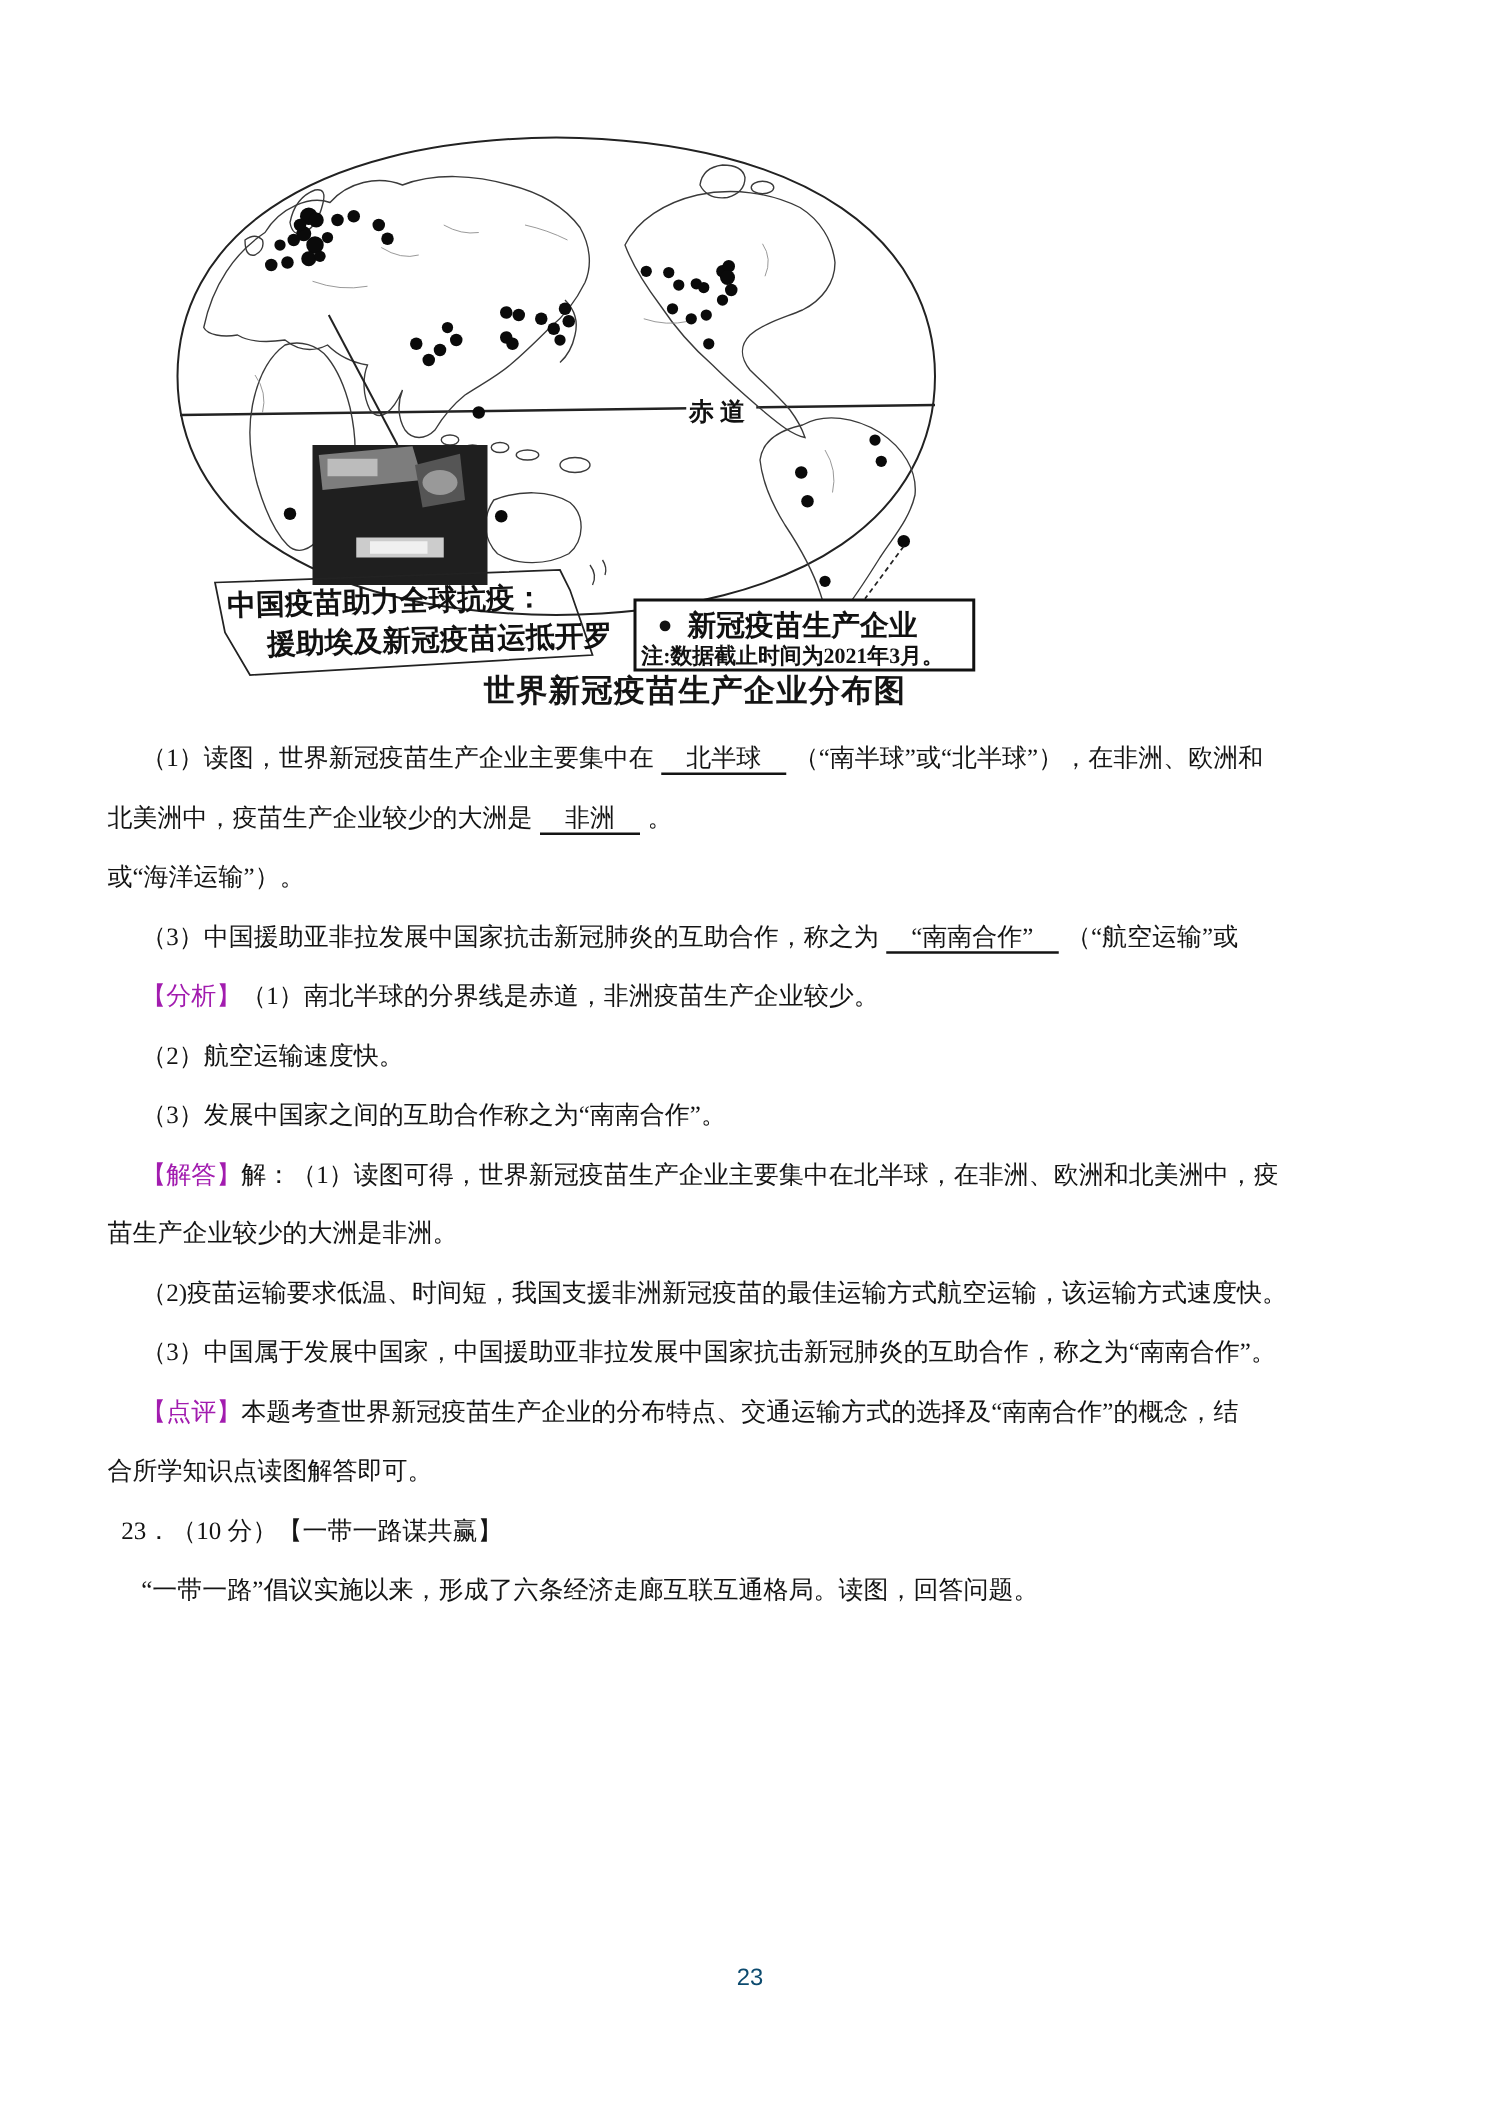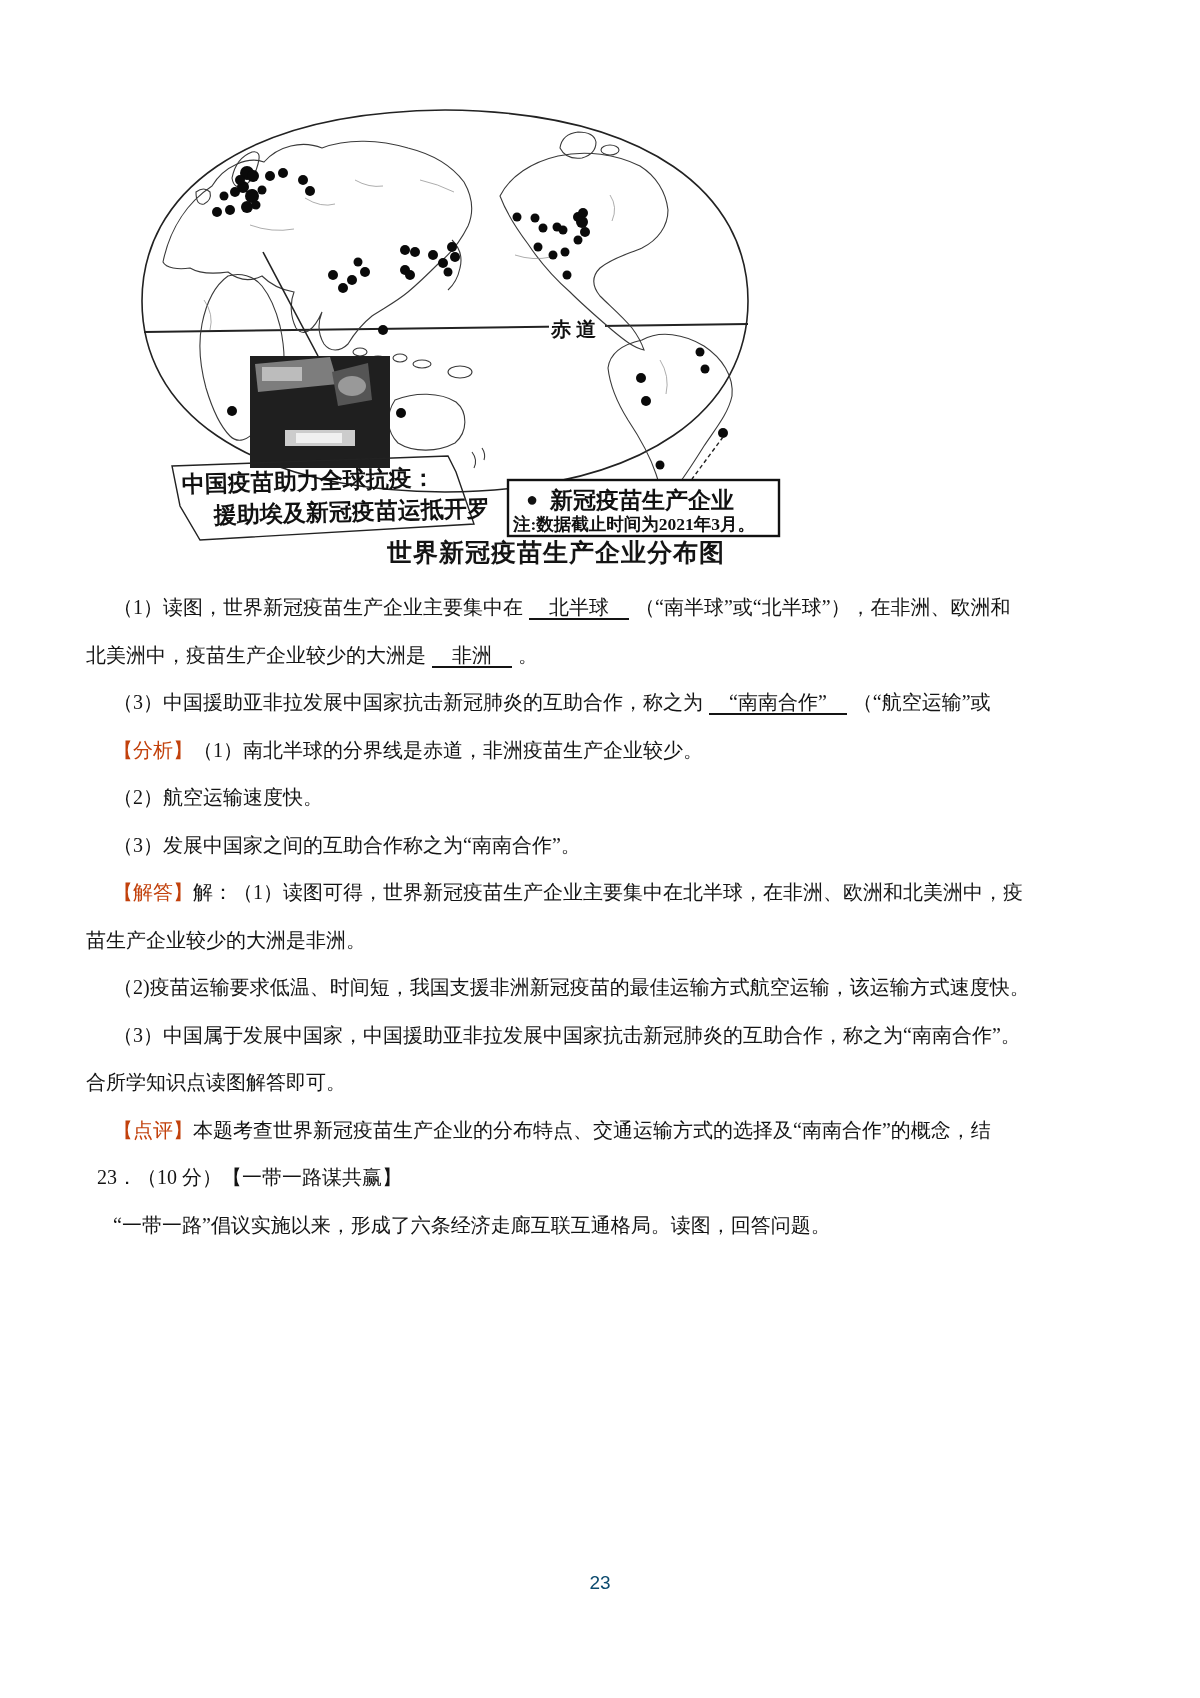--- a/index.html
+++ b/index.html
@@ -162,6 +162,7 @@
     <div class="line"><span>北美洲中，疫苗生产企业较少的大洲是</span><span class="blank">非洲</span><span>。</span></div>
 
 
+    <div class="line"><span>或“海洋运输”）。</span></div>
 
     <div class="line indent"><span>（3）中国援助亚非拉发展中国家抗击新冠肺炎的互助合作，称之为</span><span class="blank">“南南合作”</span><span>（“航空运输”或</span></div>
 

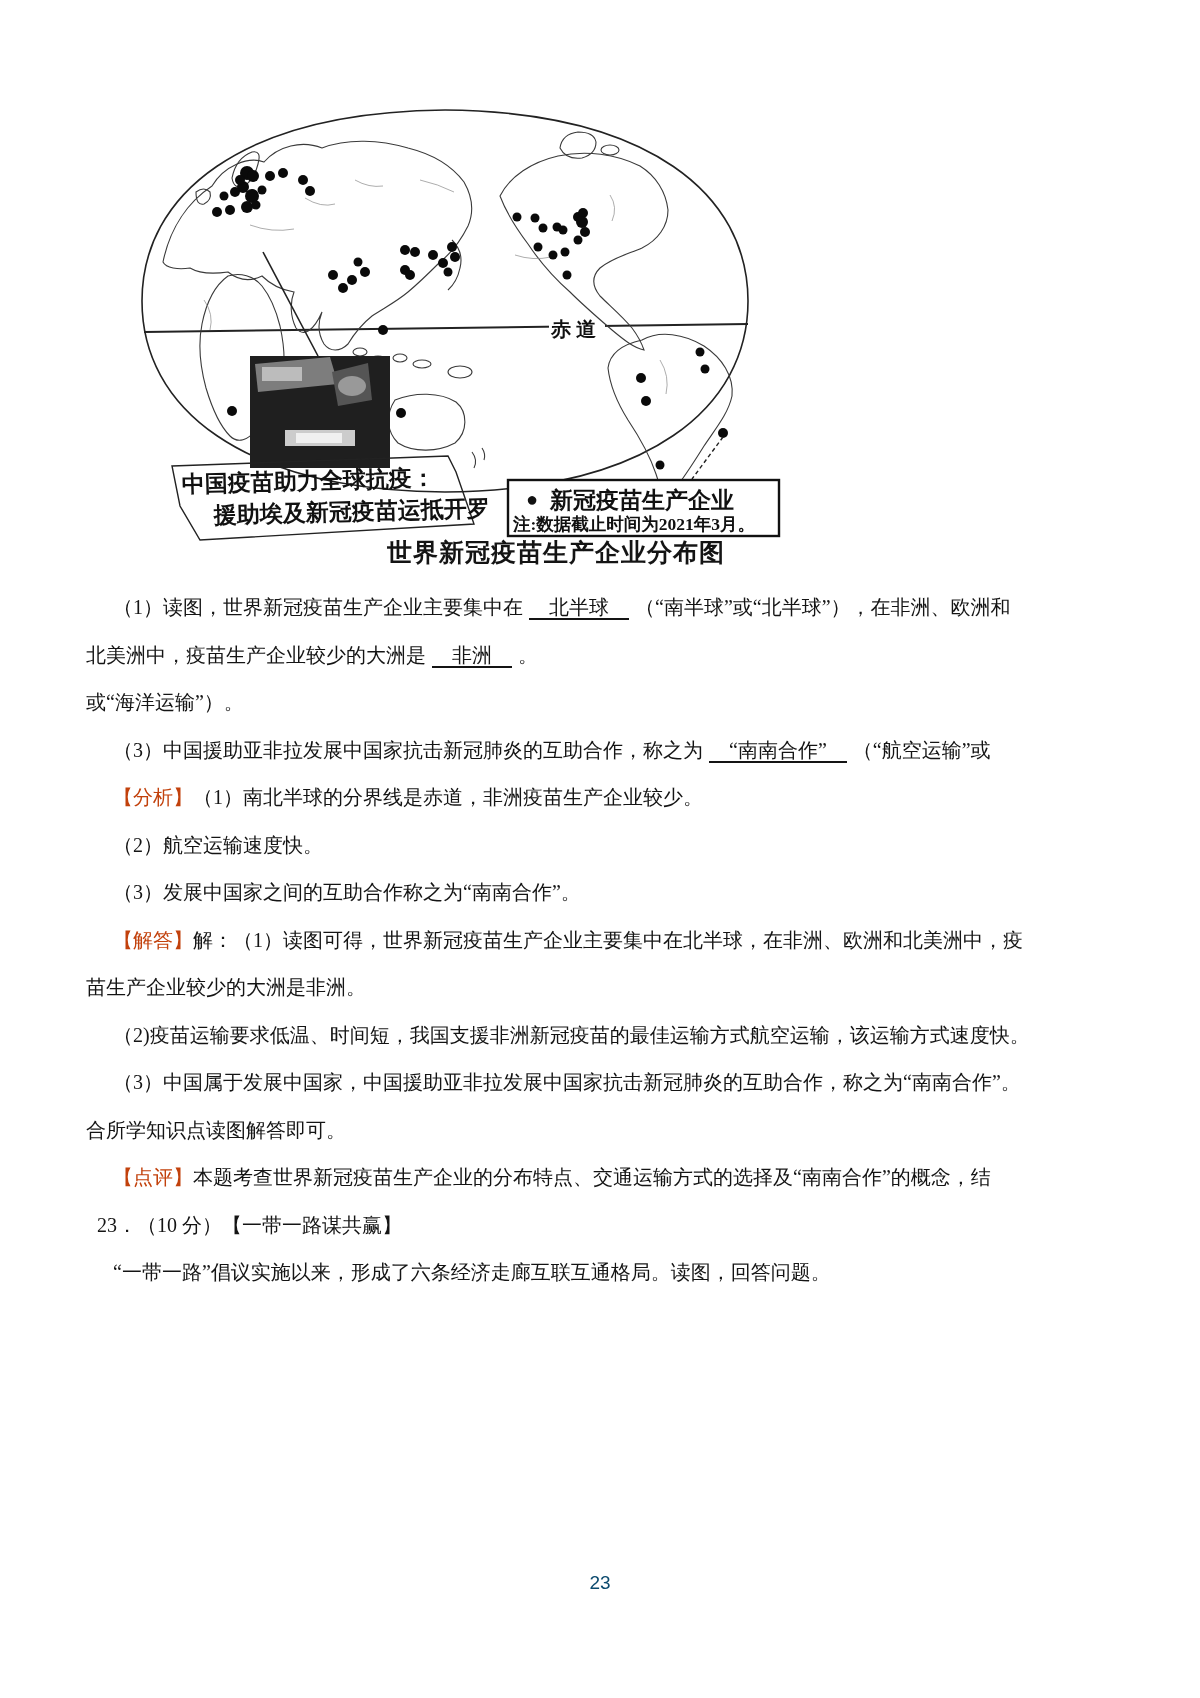--- a/index.html
+++ b/index.html
@@ -13,7 +13,7 @@
   .indent{padding-left:27px;}
   .num-indent{padding-left:11px;}
   .blank{border-bottom:2px solid #141414;padding:0 20px;margin:0 6px;}
-  .blue{color:#c2410c;}
+  .blue{color:#a21caf;}
   #page-number{position:absolute;left:0;top:1572px;width:1200px;text-align:center;
                font-family:"Liberation Sans","DejaVu Sans",sans-serif;font-size:19px;color:#0c4a6e;}
   svg text{font-family:"Liberation Serif","DejaVu Serif",serif;}

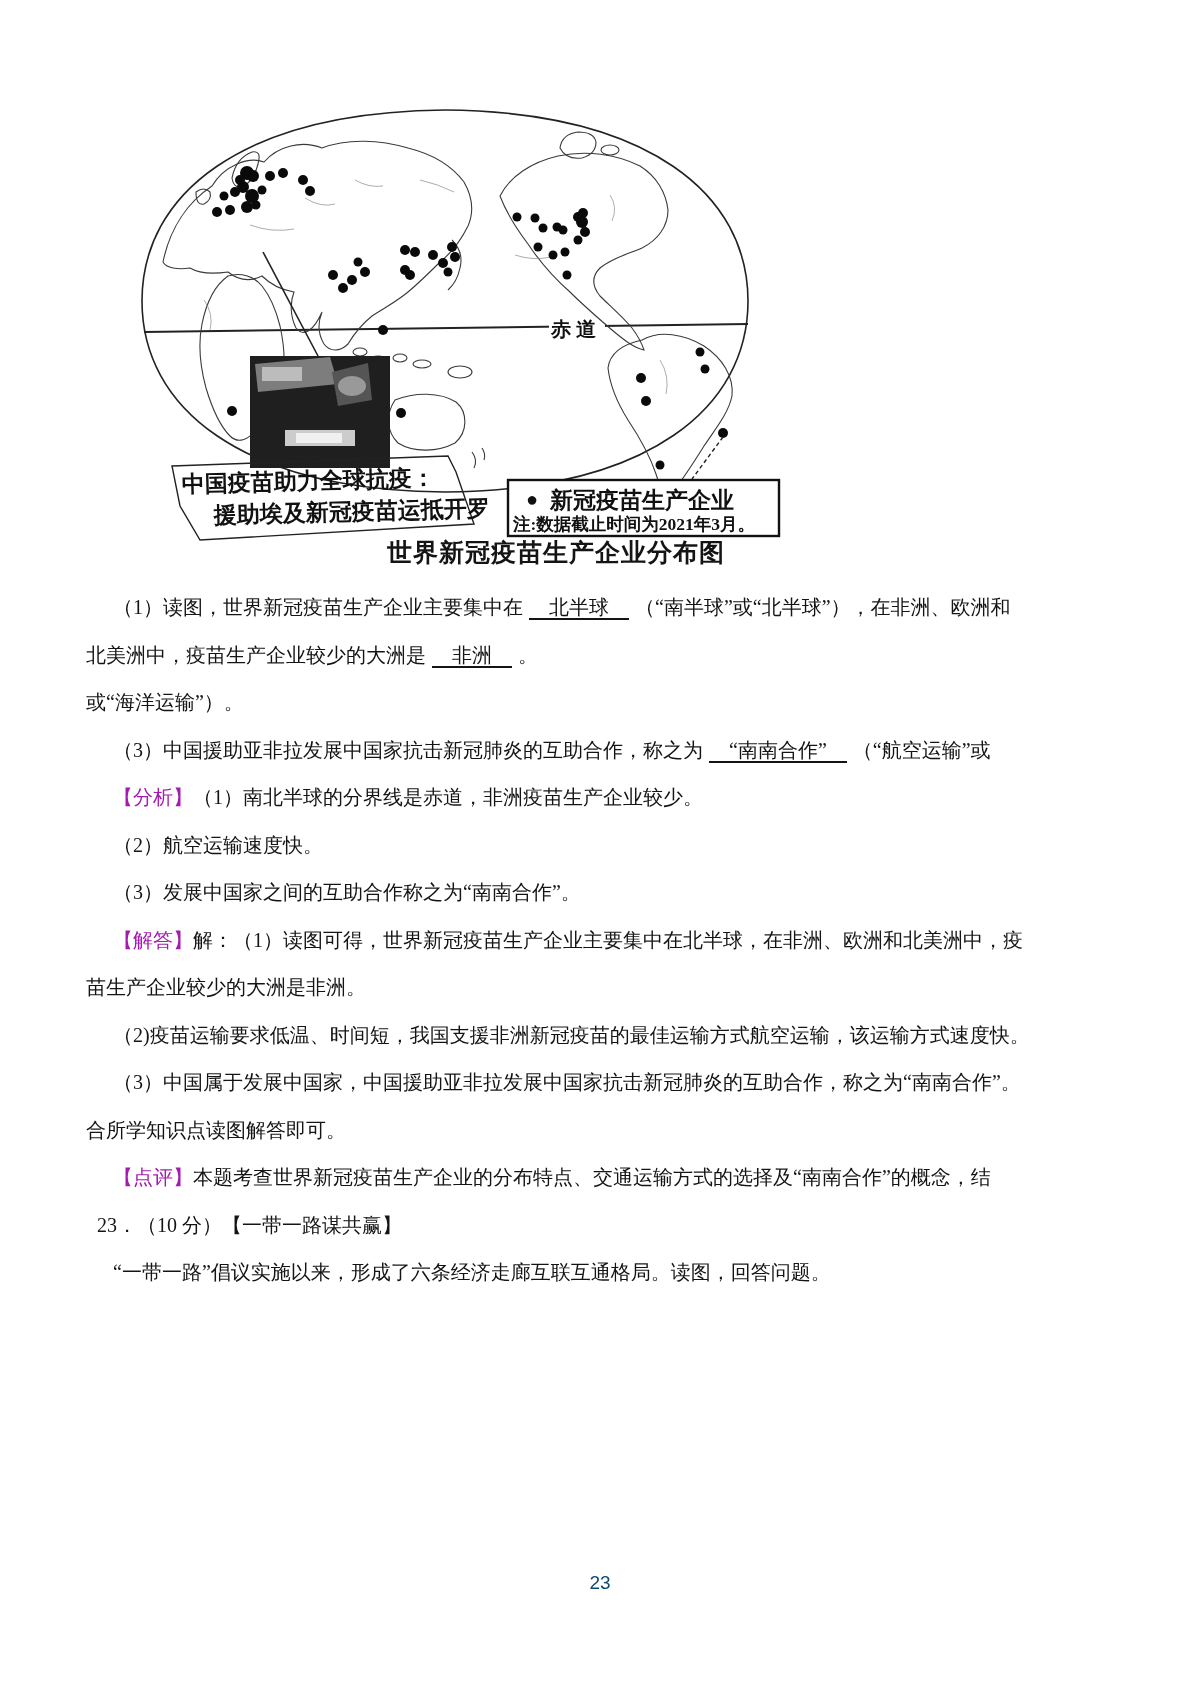--- a/index.html
+++ b/index.html
@@ -182,9 +182,9 @@
     <div class="line indent"><span>（3）中国属于发展中国家，中国援助亚非拉发展中国家抗击新冠肺炎的互助合作，称之为“南南合作”。</span></div>
 
 
+    <div class="line indent"><span class="blue">【点评】</span><span>本题考查世界新冠疫苗生产企业的分布特点、交通运输方式的选择及“南南合作”的概念，结</span></div>
+
     <div class="line"><span>合所学知识点读图解答即可。</span></div>
-
-    <div class="line indent"><span class="blue">【点评】</span><span>本题考查世界新冠疫苗生产企业的分布特点、交通运输方式的选择及“南南合作”的概念，结</span></div>
 
     <div class="line num-indent"><span>23．（10 分）【一带一路谋共赢】</span></div>
 

